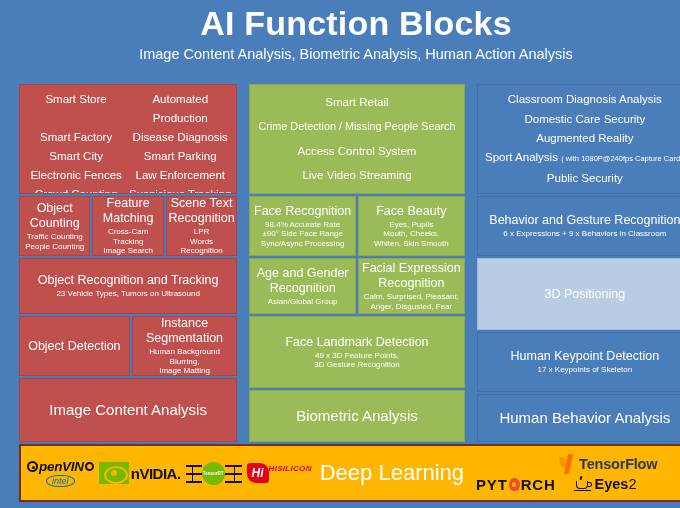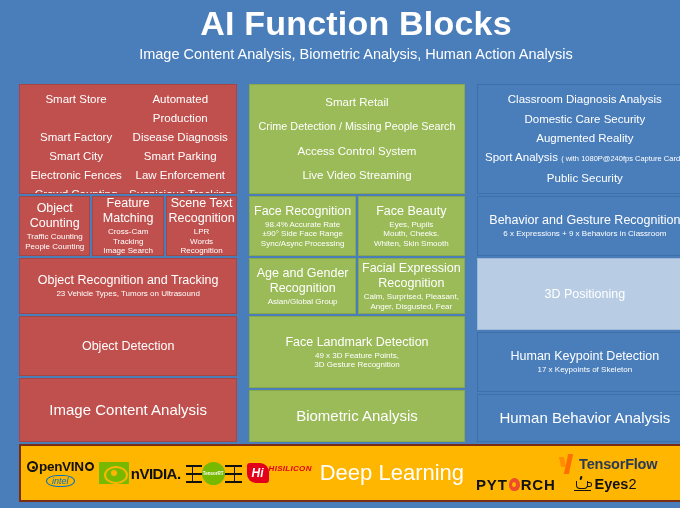--- a/index.html
+++ b/index.html
@@ -205,6 +205,11 @@
       <div class="row" style="height:60px">
         <div class="cell red" style="flex:1.05">
           <div class="main">Object Detection</div>
+        </div>
+        <div class="cell red" style="flex:1">
+          <div class="main">Instance Segmentation</div>
+          <div class="sub" style="white-space:pre-line">Human Background Blurring,
+Image Matting</div>
         </div>
       </div>
 

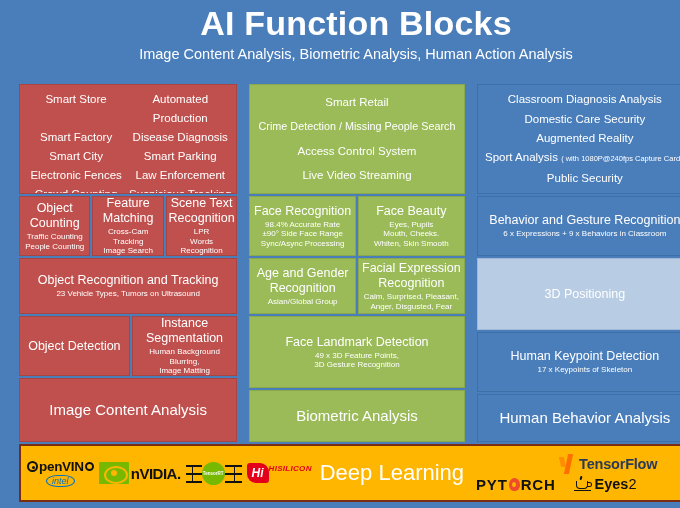--- a/index.html
+++ b/index.html
@@ -76,7 +76,7 @@
 
   
   .openvino { display: flex; flex-direction: column; align-items: center; }
-  .ov-text { font-size: 13.5px; font-weight: bold; color: #111; letter-spacing: -.3px; display: flex; align-items: center; }
+  .ov-text { font-size: 13.5px; font-weight: bold; color: #111; letter-spacing: -.3px; display: flex; align-items: center; font-style: italic; }
   .ov-o { display: inline-block; width: 11px; height: 11px; border: 2px solid #111; border-radius: 50%;
           position: relative; margin-right: 1px; }
   .ov-o::after { content:""; position:absolute; left:2.5px; top:2.5px; width:3px; height:3px; background:#111; border-radius:50%; }

